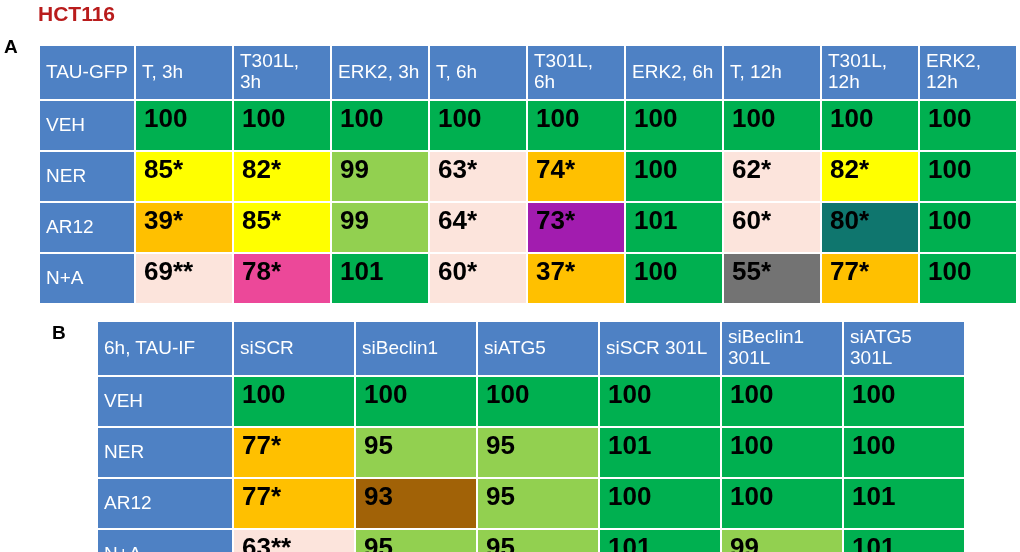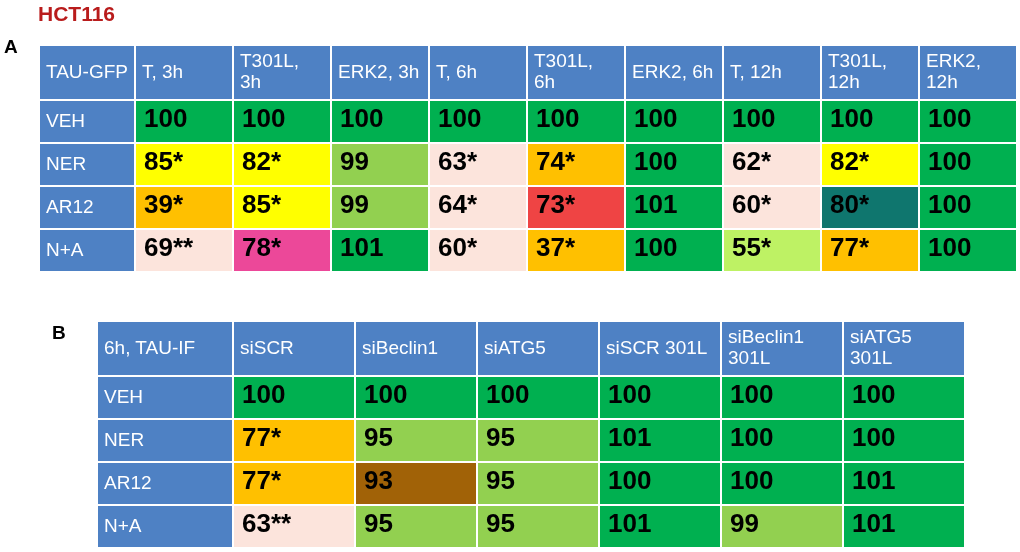--- a/index.html
+++ b/index.html
@@ -65,7 +65,7 @@
     color: #000000;
     font-weight: bold;
     font-size: 26px;
-    padding: 2px 4px 8px 8px;
+    padding: 2px 4px 16px 8px;
     white-space: nowrap;
   }
   

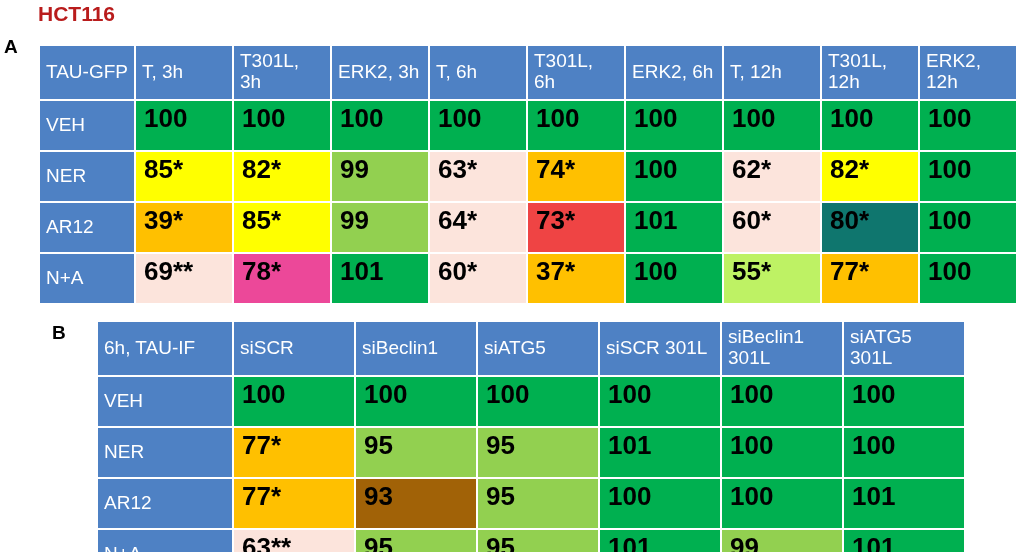--- a/index.html
+++ b/index.html
@@ -141,7 +141,7 @@
         <td class="val" style="background: rgb(255, 255, 0);">85*</td>
         <td class="val" style="background: rgb(146, 208, 80);">99</td>
         <td class="val" style="background: rgb(252, 228, 220);">64*</td>
-        <td class="val" style="background: #ef4444;">73*</td>
+        <td class="val" style="background: #a21caf;">73*</td>
         <td class="val" style="background: rgb(0, 176, 80);">101</td>
         <td class="val" style="background: rgb(252, 228, 220);">60*</td>
         <td class="val" style="background: #0f766e;">80*</td>

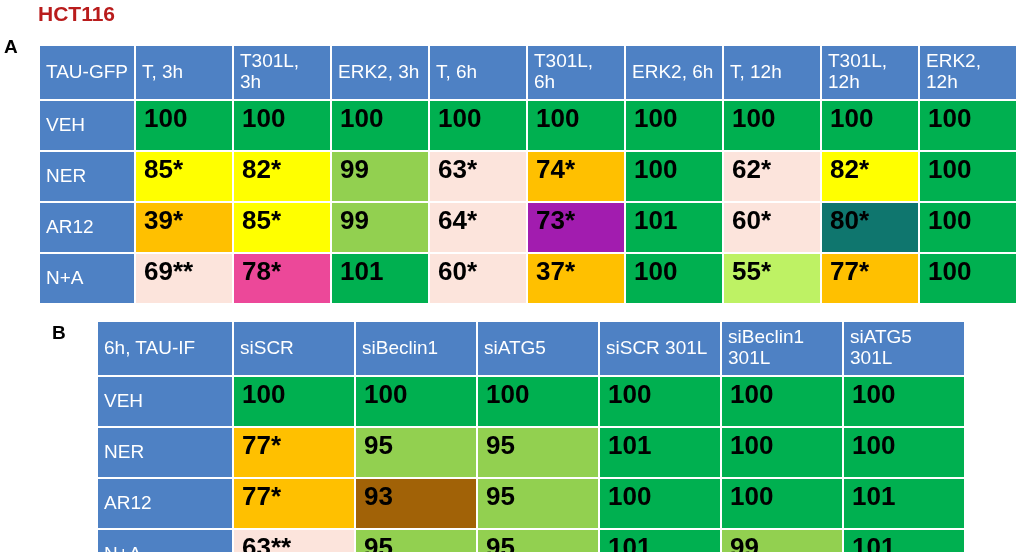--- a/index.html
+++ b/index.html
@@ -155,7 +155,7 @@
         <td class="val" style="background: rgb(252, 228, 220);">60*</td>
         <td class="val" style="background: rgb(255, 192, 0);">37*</td>
         <td class="val" style="background: rgb(0, 176, 80);">100</td>
-        <td class="val" style="background: #bef264;">55*</td>
+        <td class="val" style="background: #737373;">55*</td>
         <td class="val" style="background: rgb(255, 192, 0);">77*</td>
         <td class="val" style="background: rgb(0, 176, 80);">100</td>
       </tr>

